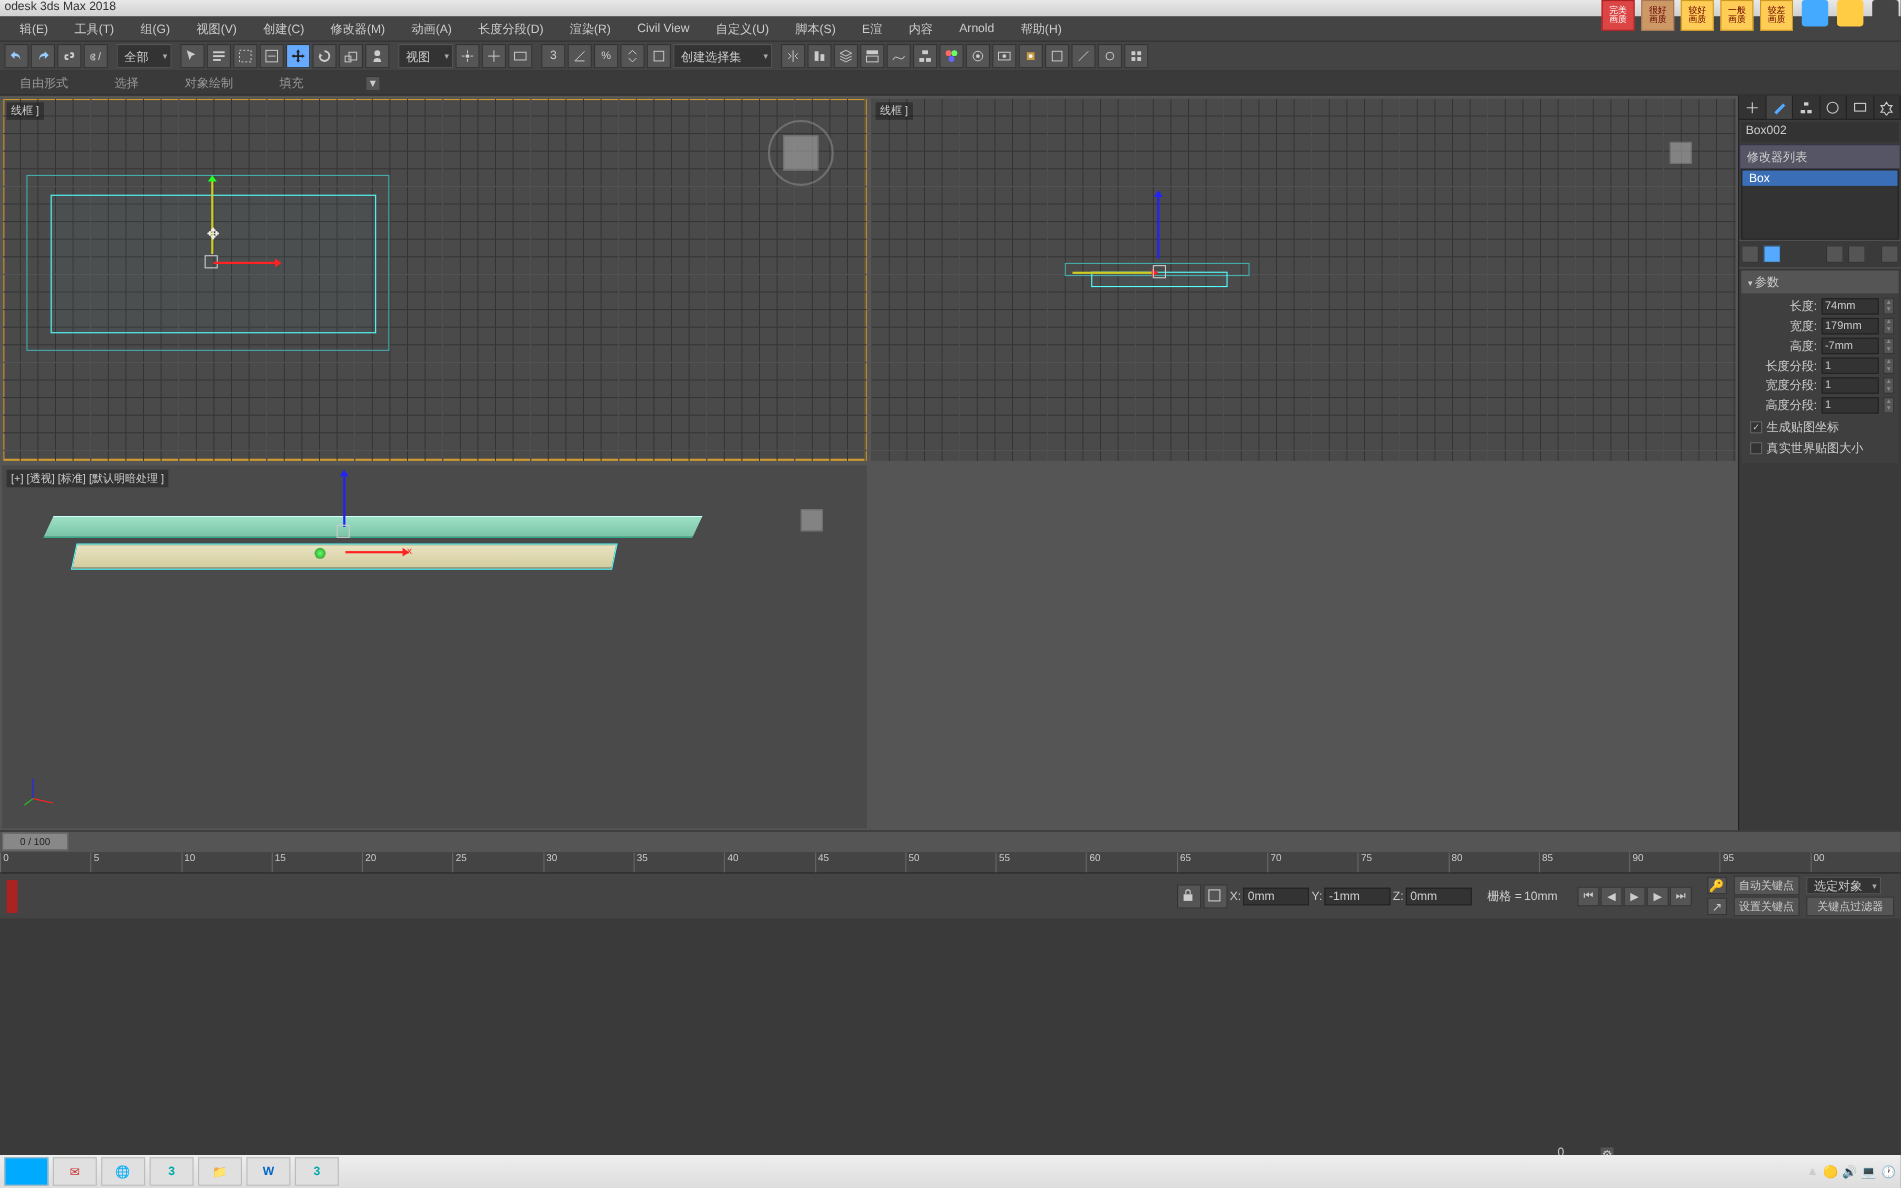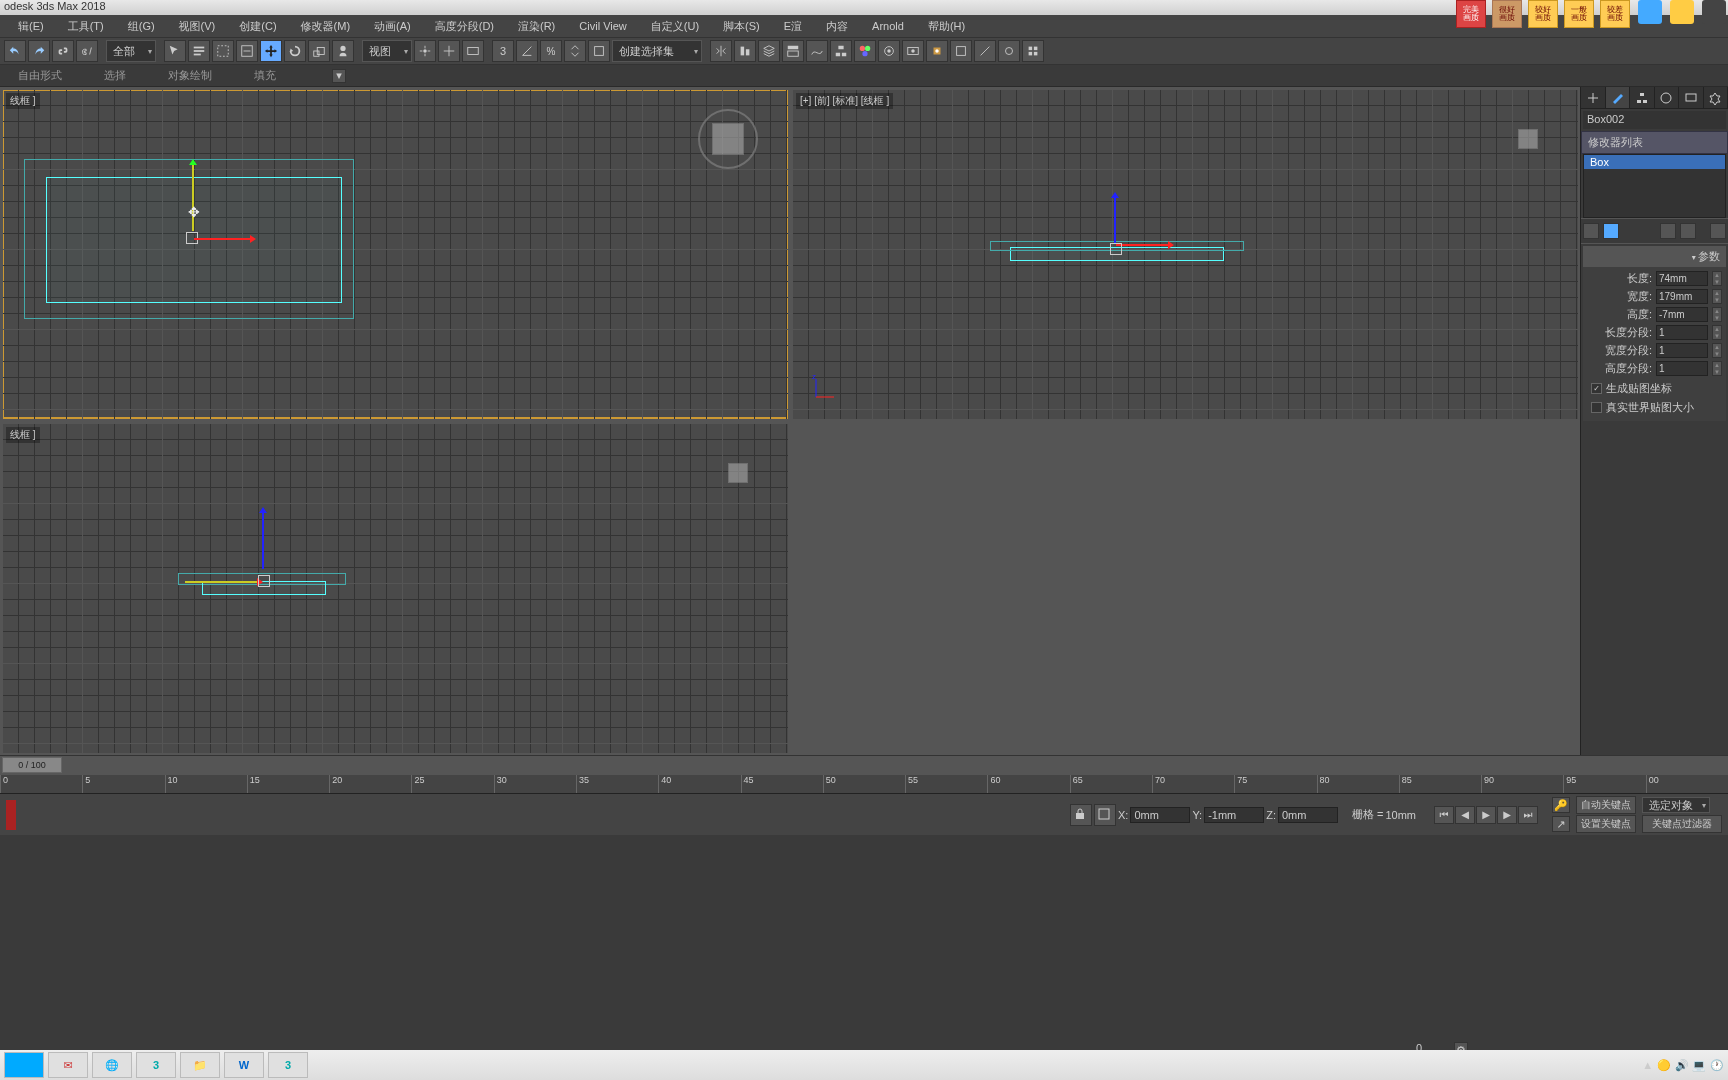--- a/index.html
+++ b/index.html
@@ -146,7 +146,7 @@
   <div class="mitem">创建(C)</div>
   <div class="mitem">修改器(M)</div>
   <div class="mitem">动画(A)</div>
-  <div class="mitem">高度分段(D)</div>
+  <div class="mitem">长度分段(D)</div>
   <div class="mitem">渲染(R)</div>
   <div class="mitem">Civil View</div>
   <div class="mitem">自定义(U)</div>

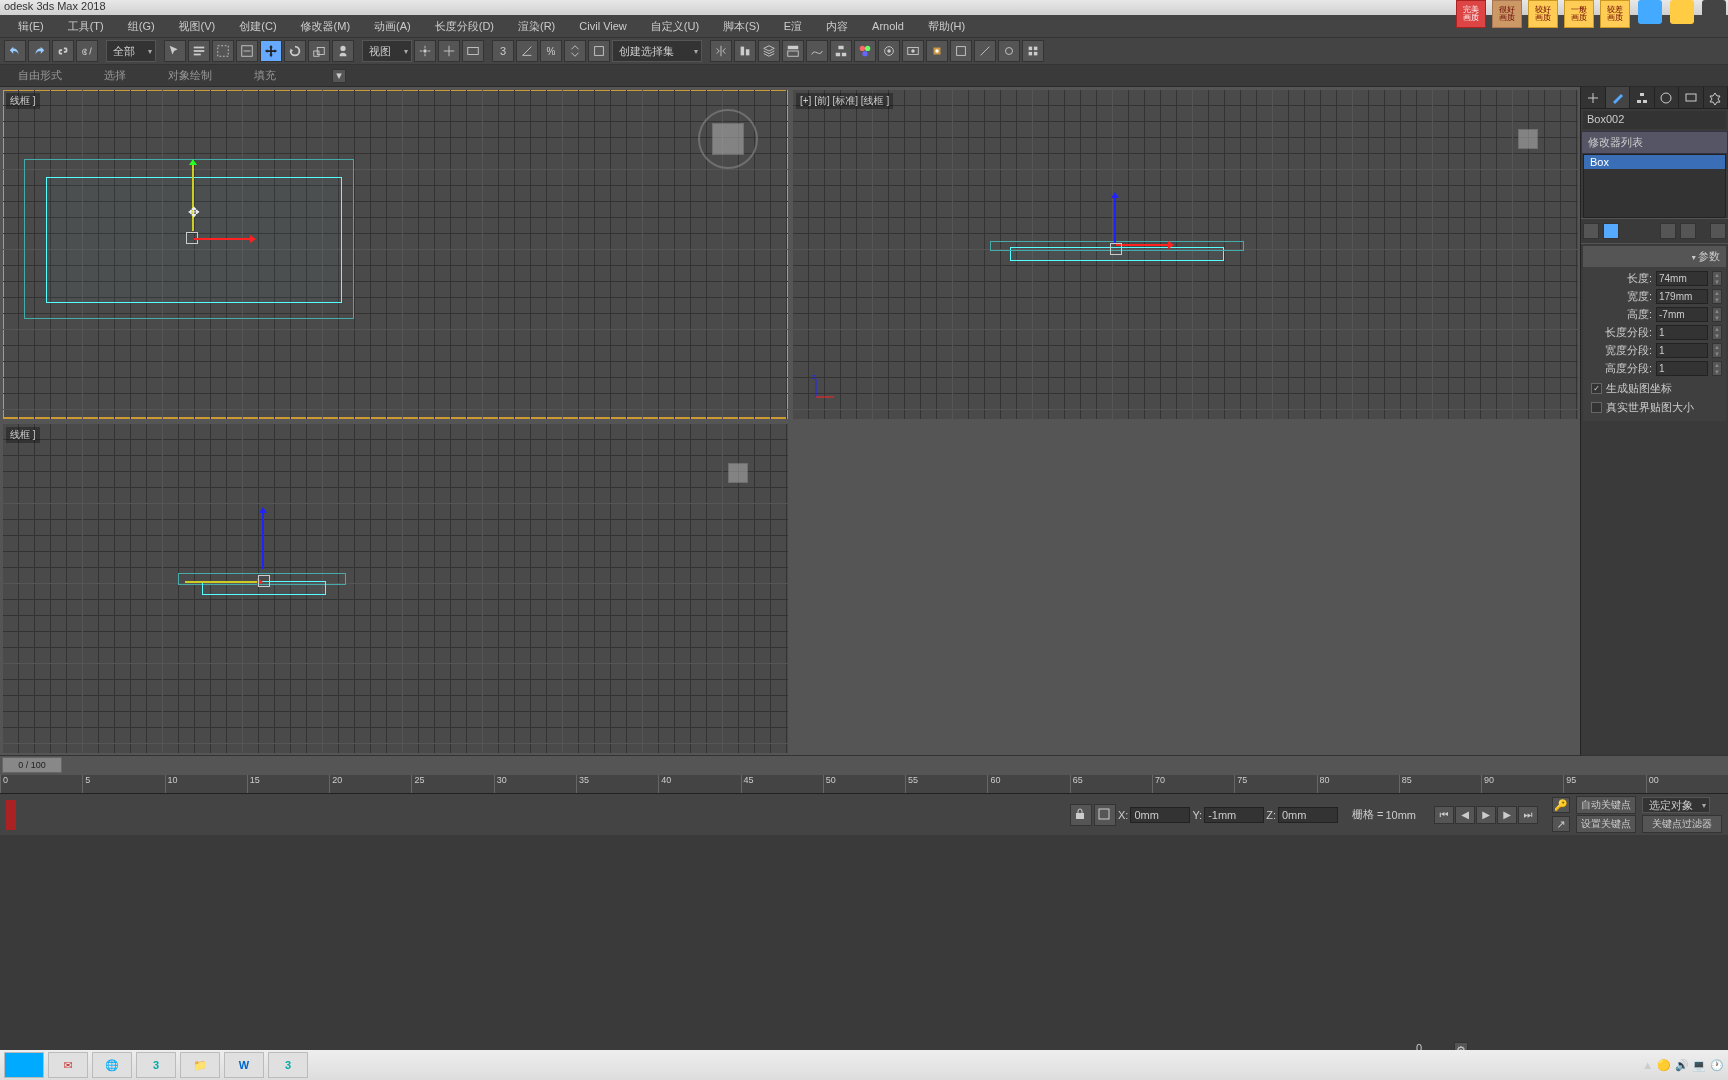--- a/index.html
+++ b/index.html
@@ -375,25 +375,6 @@
       <div style="position:absolute;left:186px;top:115px;color:#eee;font-size:14px">✥</div>
     </div>
 
-    <div class="viewport">
-      <div class="grid-bg"></div>
-      <div class="vlabel">[+] [前] [标准] [线框 ]</div>
-      <div class="viewcube small">
-          <div class="cube"></div>
-        </div>
-      <div class="boxshape sel" style="left:218px;top:158px;width:214px;height:14px"></div>
-      <div class="boxshape" style="left:198px;top:152px;width:254px;height:10px;border-color:#4aa"></div>
-      <div class="axis-z" style="left:322px;top:105px;height:50px"></div>
-      <div class="axis-x" style="left:324px;top:155px;width:56px"></div>
-      <div class="gizmo-origin" style="left:318px;top:154px"></div>
-      <div style="position:absolute;left:18px;bottom:14px">
-        <svg width="28" height="28">
-            <line x1="6" y1="22" x2="6" y2="4" stroke="#22f"></line>
-            <line x1="6" y1="22" x2="24" y2="22" stroke="#f22"></line>
-            <text x="2" y="4" fill="#22f" font-size="8">z</text>
-          </svg>
-      </div>
-    </div>
 
     <div class="viewport">
       <div class="grid-bg"></div>

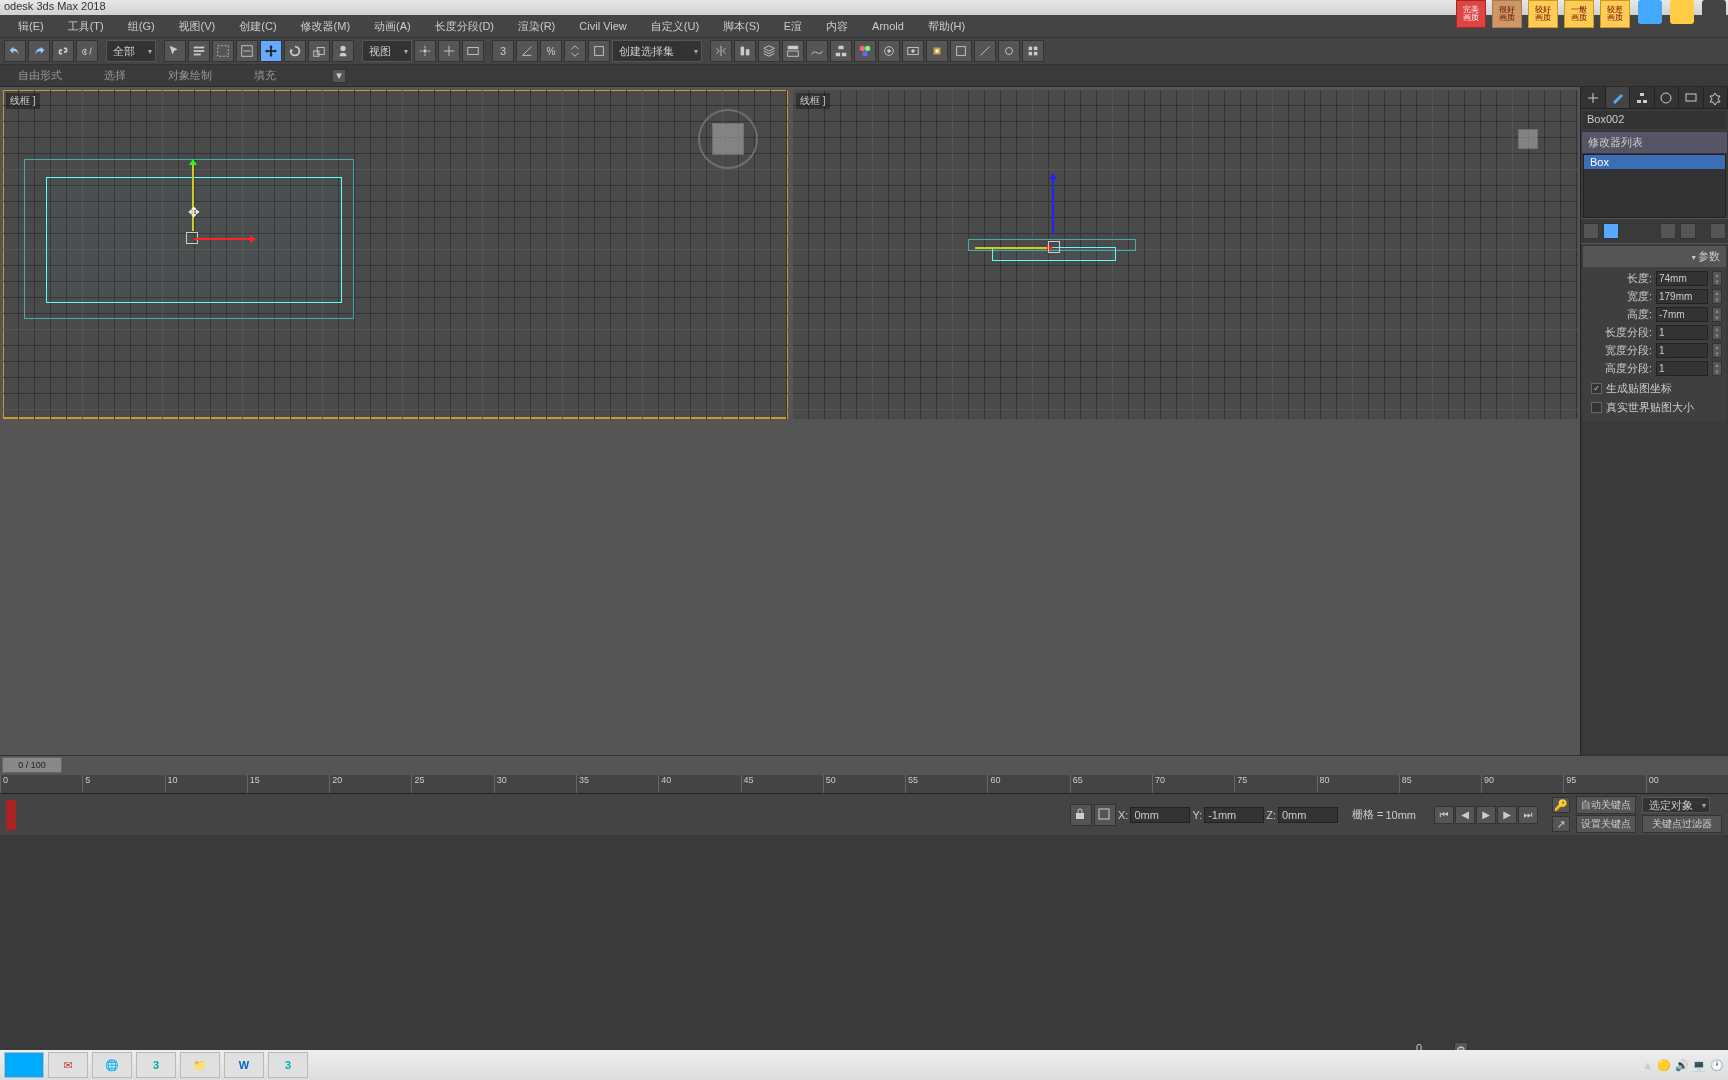--- a/index.html
+++ b/index.html
@@ -75,7 +75,7 @@
 .ricn { width: 16px; height: 16px; background: #555; border: 1px solid #333; }
 .ricn.active { background: #5af; }
 .rollout { margin: 2px; }
-.rollhdr { background: #555; padding: 3px 6px; cursor: pointer; text-align: right; }
+.rollhdr { background: #555; padding: 3px 6px; cursor: pointer; }
 .rollhdr::before { content: "▾ "; font-size: 8px; }
 .rollbody { background: #3f3f3f; padding: 4px 2px; }
 .prm { display: flex; align-items: center; gap: 4px; margin-bottom: 3px; justify-content: flex-end; padding-right: 2px; }

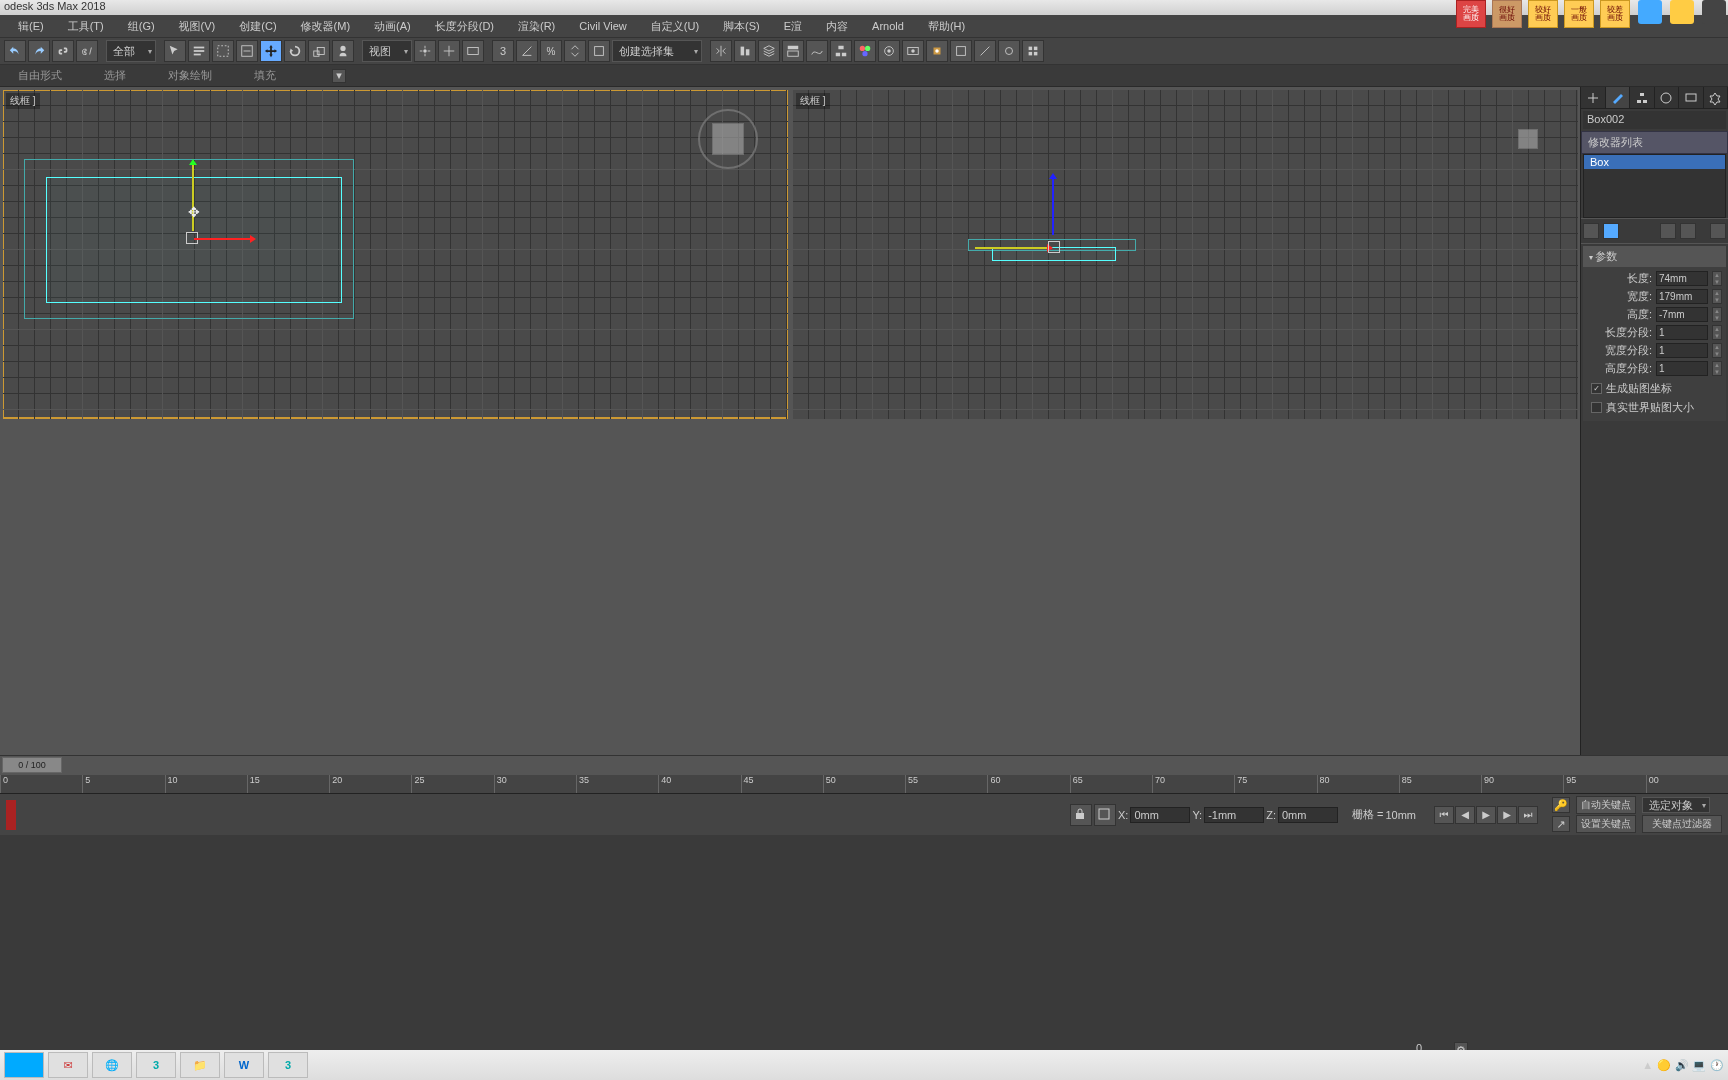--- a/index.html
+++ b/index.html
@@ -389,6 +389,26 @@
       <div class="gizmo-origin" style="left:256px;top:152px"></div>
     </div>
 
+    <div class="viewport persp">
+      <div class="vlabel">[+] [透视] [标准] [默认明暗处理 ]</div>
+      <div class="viewcube small">
+          <div class="cube"></div>
+        </div>
+      <div class="slab" style="left:42px;top:46px;width:590px;height:20px;transform:skewX(-25deg)"></div>
+      <div class="slab bottom sel-outline" style="left:66px;top:72px;width:490px;height:22px;transform:skewX(-12deg)"></div>
+      <div class="axis-z" style="left:310px;top:6px;height:50px"></div>
+      <div class="axis-x" style="left:312px;top:78px;width:56px"></div>
+      <div style="position:absolute;left:368px;top:73px;color:#f22;font-size:9px">x</div>
+      <div class="gizmo-origin" style="left:304px;top:54px"></div>
+      <div style="position:absolute;left:284px;top:75px;width:10px;height:10px;background:radial-gradient(#6f6,#282);border-radius:50%"></div>
+      <div style="position:absolute;left:20px;bottom:16px">
+        <svg width="30" height="30">
+            <line x1="8" y1="22" x2="8" y2="4" stroke="#22f"></line>
+            <line x1="8" y1="22" x2="26" y2="26" stroke="#f22"></line>
+            <line x1="8" y1="22" x2="0" y2="28" stroke="#2c2"></line>
+          </svg>
+      </div>
+    </div>
   </div>
 
   <div class="rpanel">

